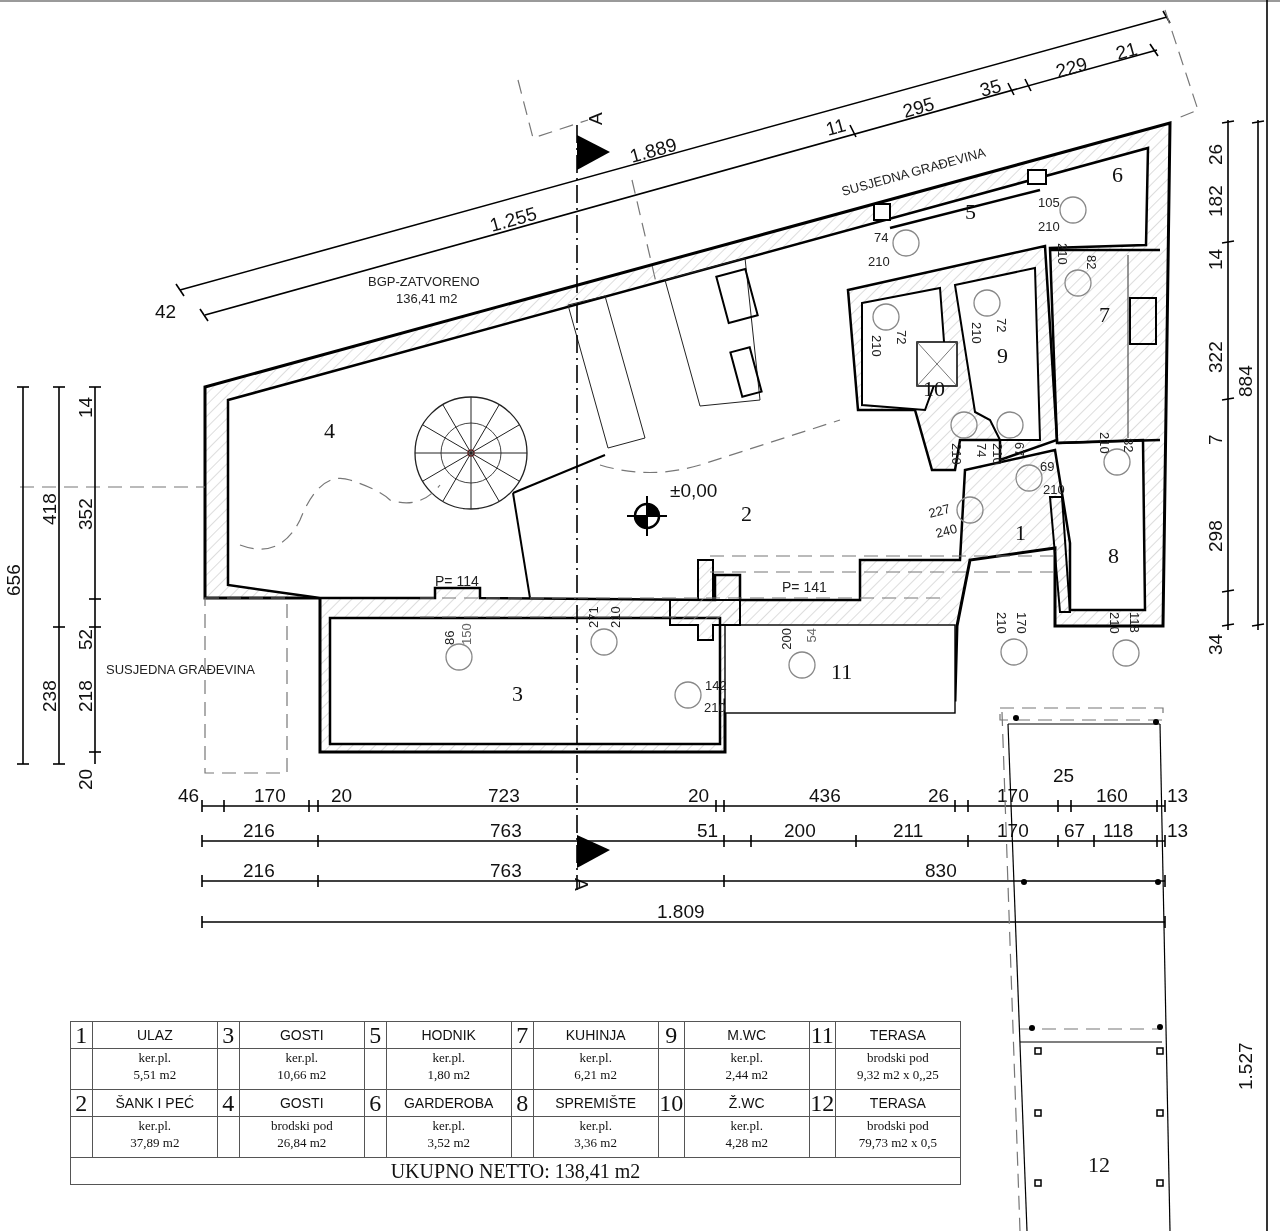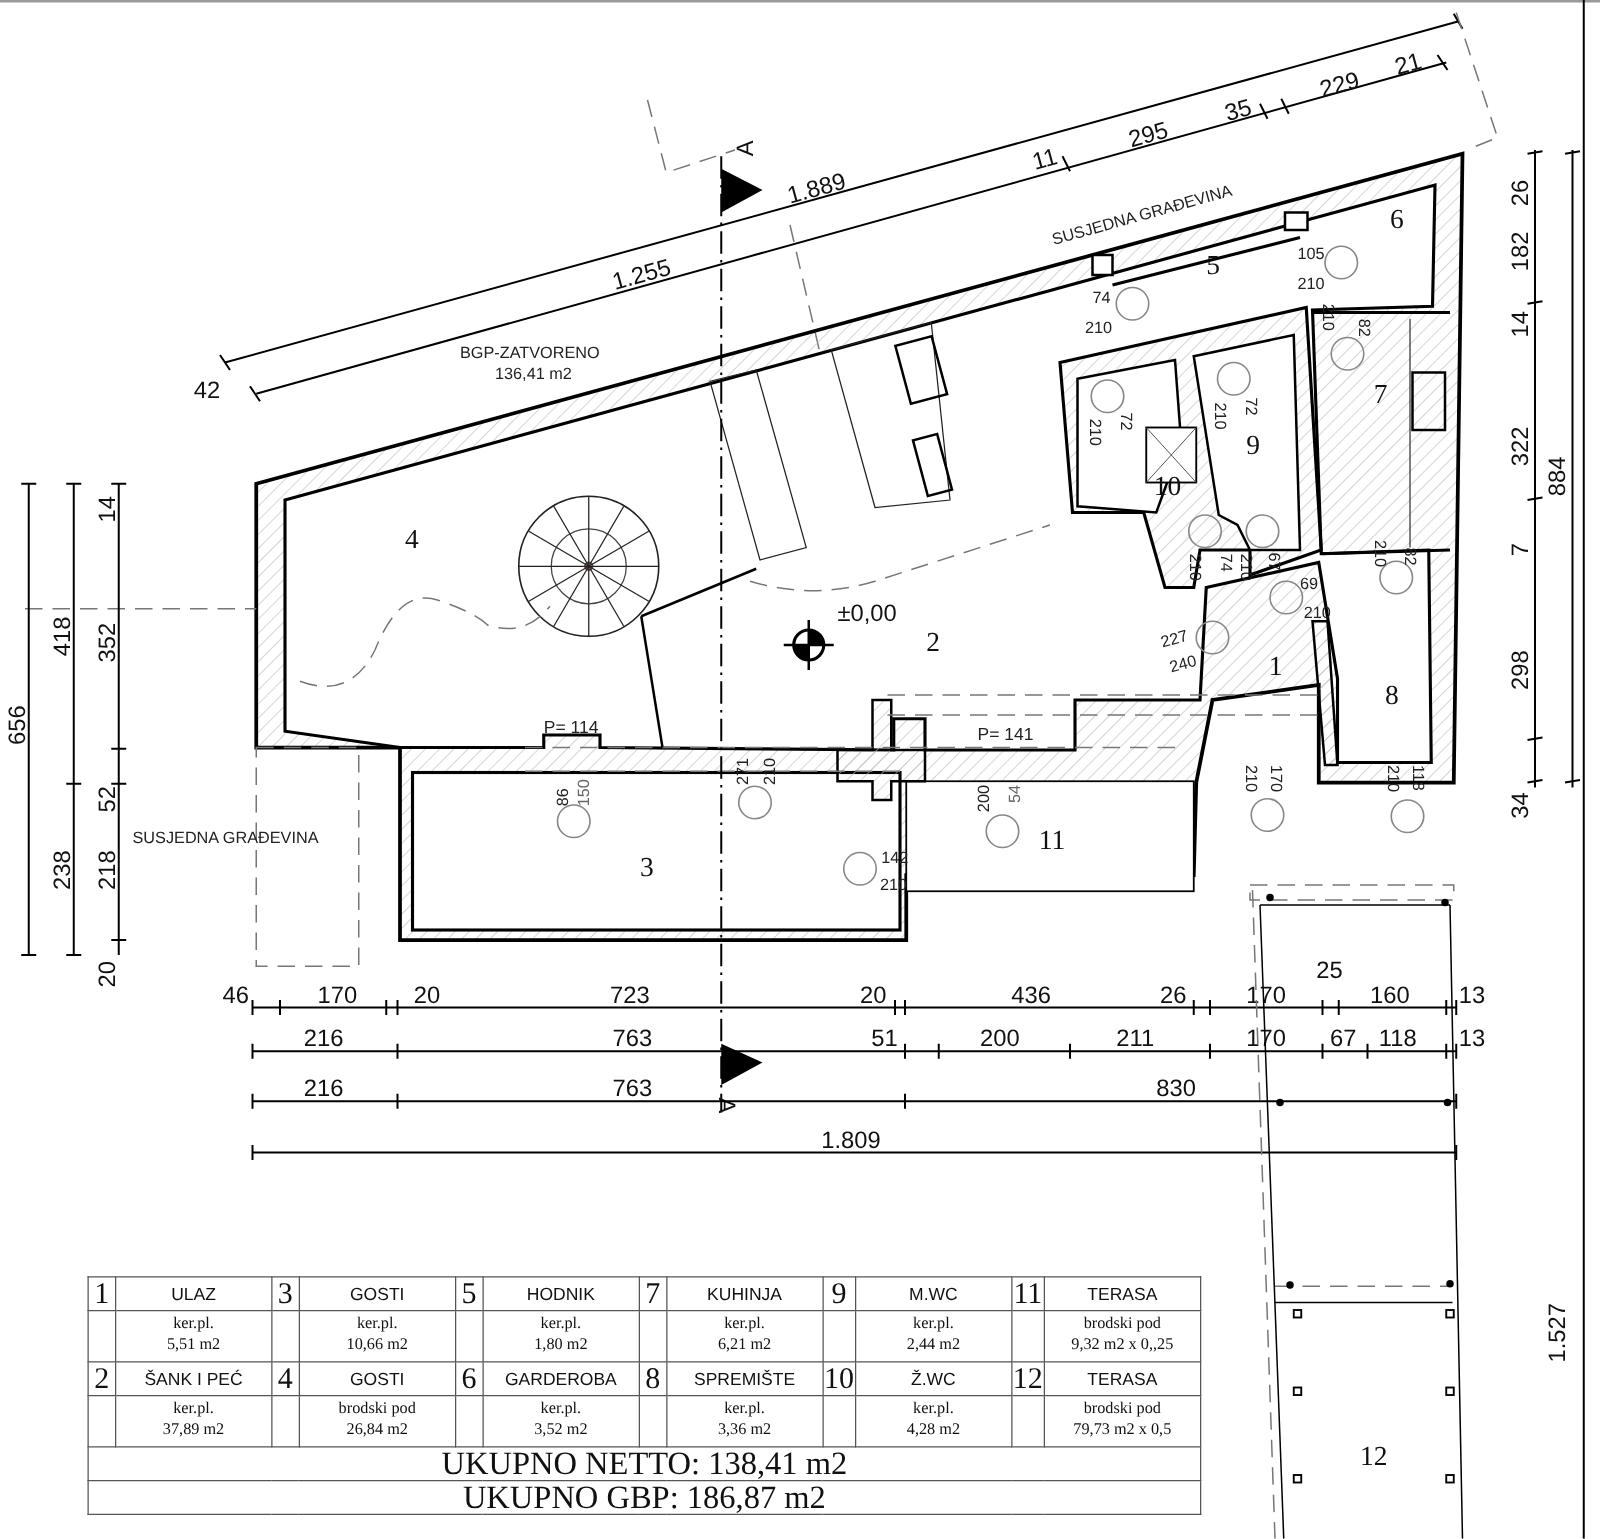--- a/index.html
+++ b/index.html
@@ -24,7 +24,7 @@
   .legend td.num { width: 20px; font-family: "Liberation Serif", serif; font-size: 24px; line-height: 26px; vertical-align: middle; }
   .legend td.name { width: 120px; font-size: 14px; height: 26px; vertical-align: middle; text-align: center; }
   .legend td.val { font-size: 13px; line-height: 17px; height: 40px; font-family: Liberation Serif, serif; }
-  .legend td.total { font-family: "Liberation Serif", serif; font-size: 26px; height: 26px; line-height: 26px; vertical-align: middle; }
+  .legend td.total { font-family: "Liberation Serif", serif; font-size: 20px; height: 26px; line-height: 26px; vertical-align: middle; }
 </style>
 </head>
 <body>

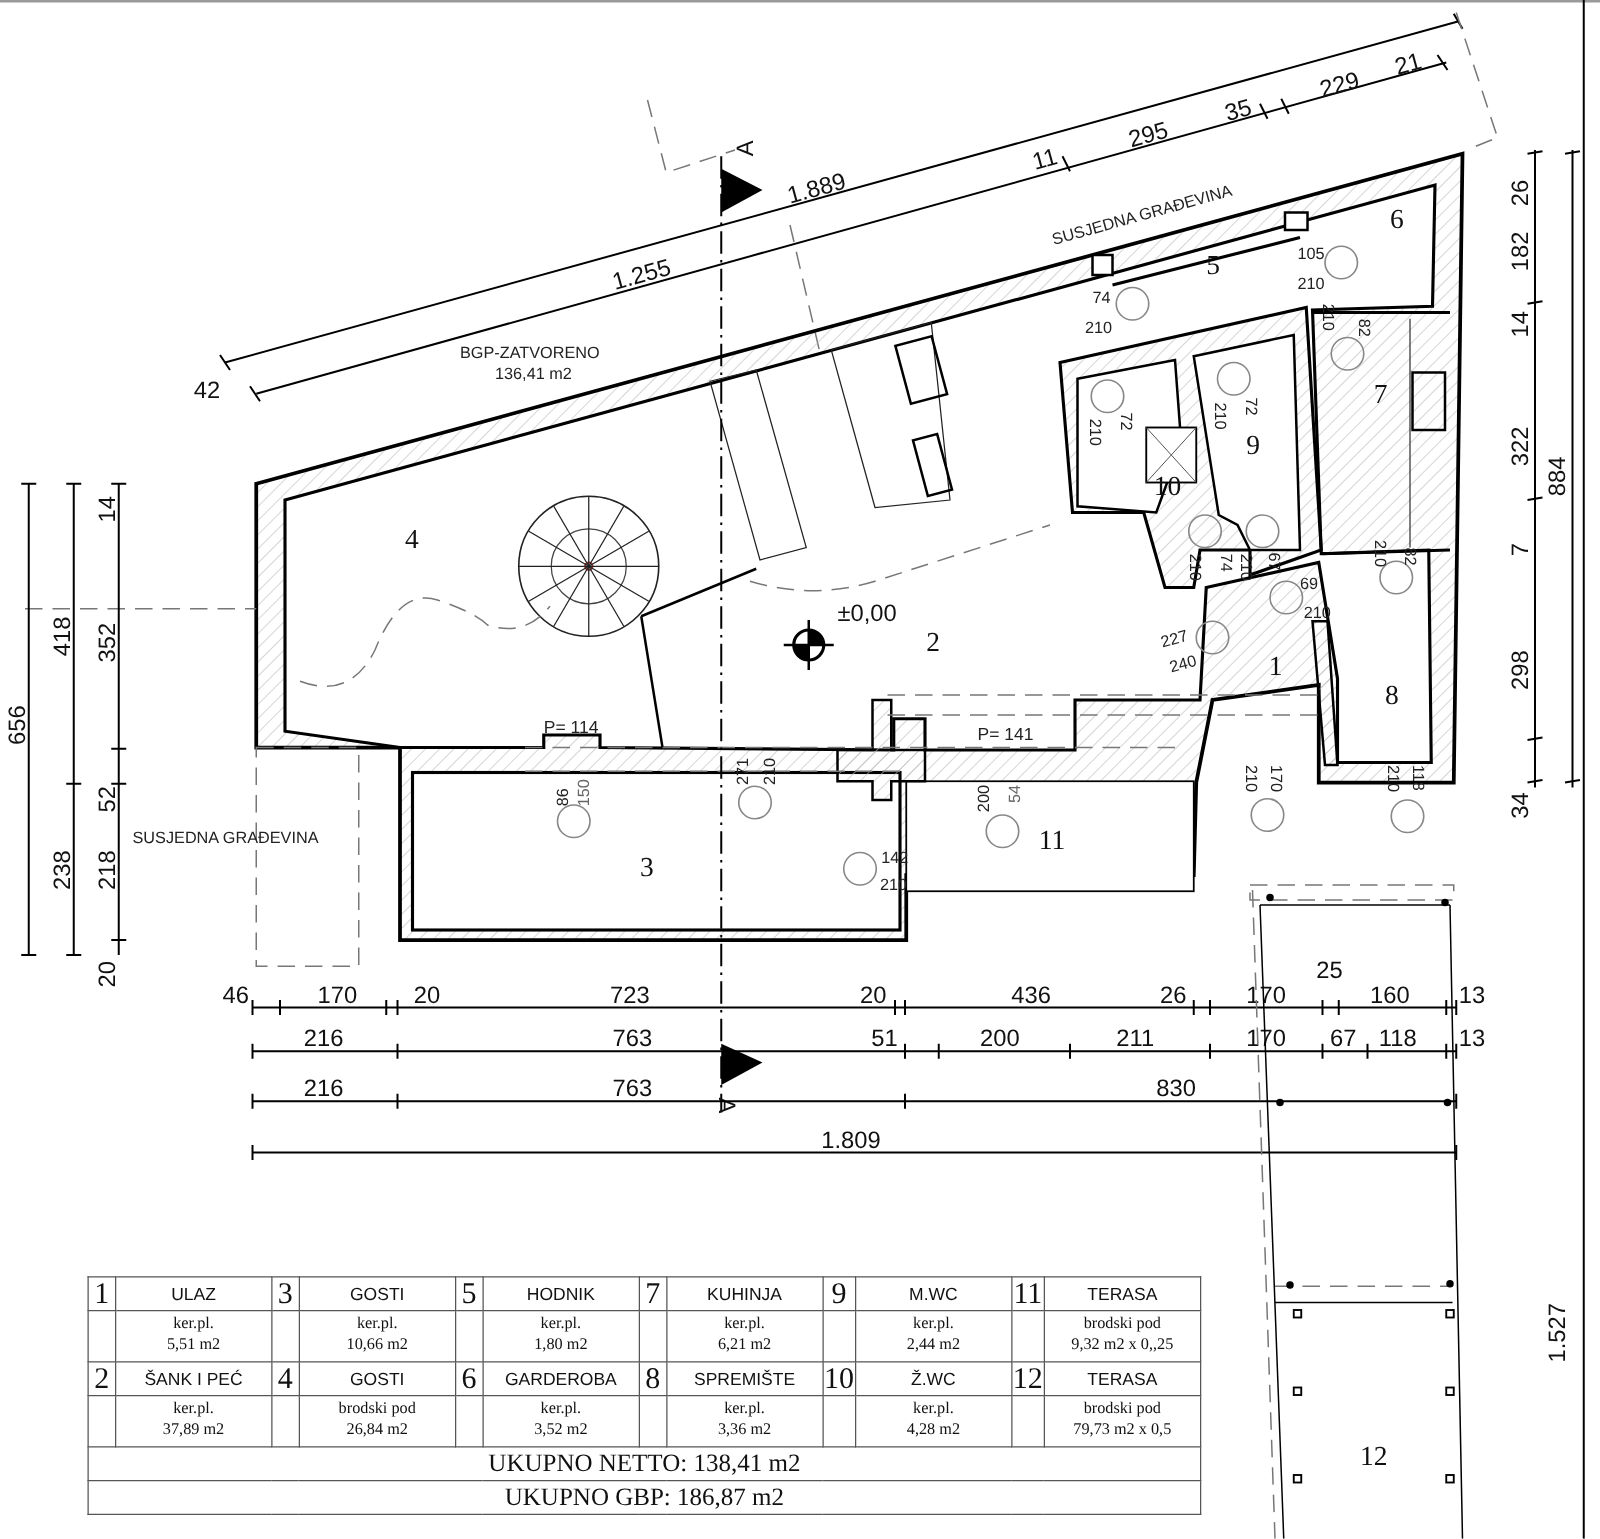--- a/index.html
+++ b/index.html
@@ -453,9 +453,6 @@
     <tr>
       <td class="total" colspan="12">UKUPNO NETTO: 138,41 m2</td>
     </tr>
-    <tr>
-      <td class="total" colspan="12">UKUPNO GBP: 186,87 m2</td>
-    </tr>
   </tbody>
 </table>
 

